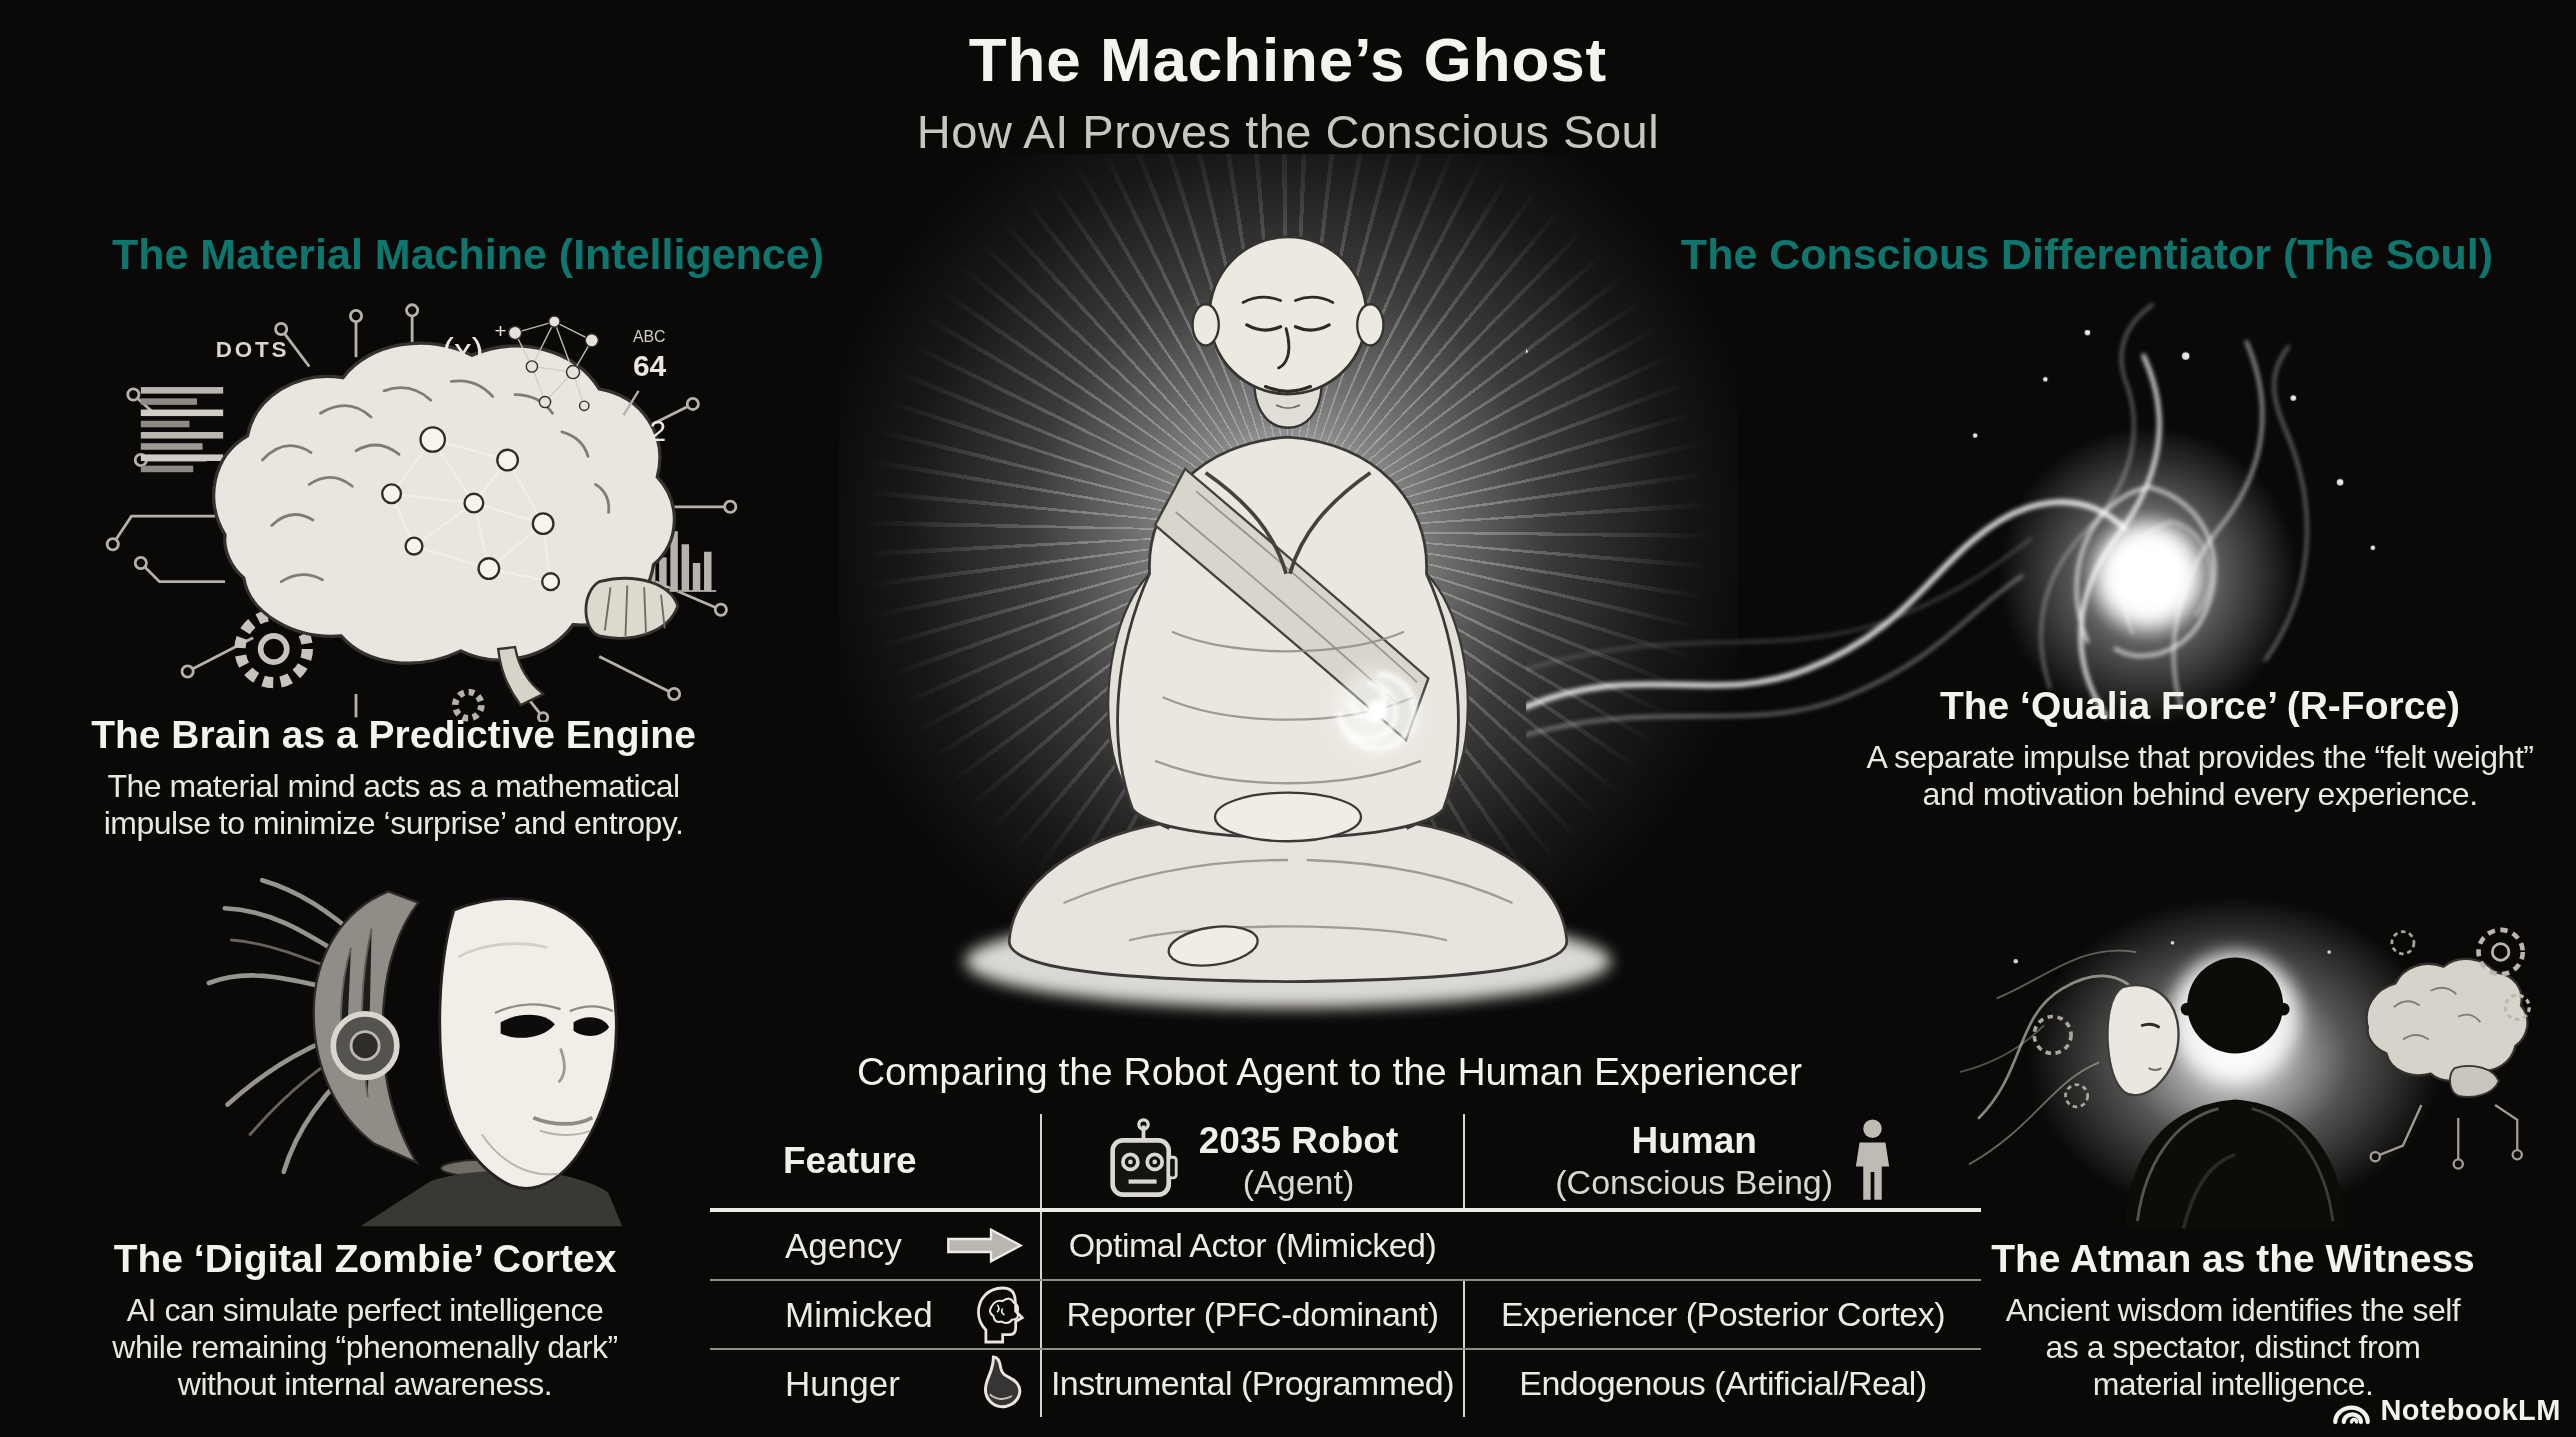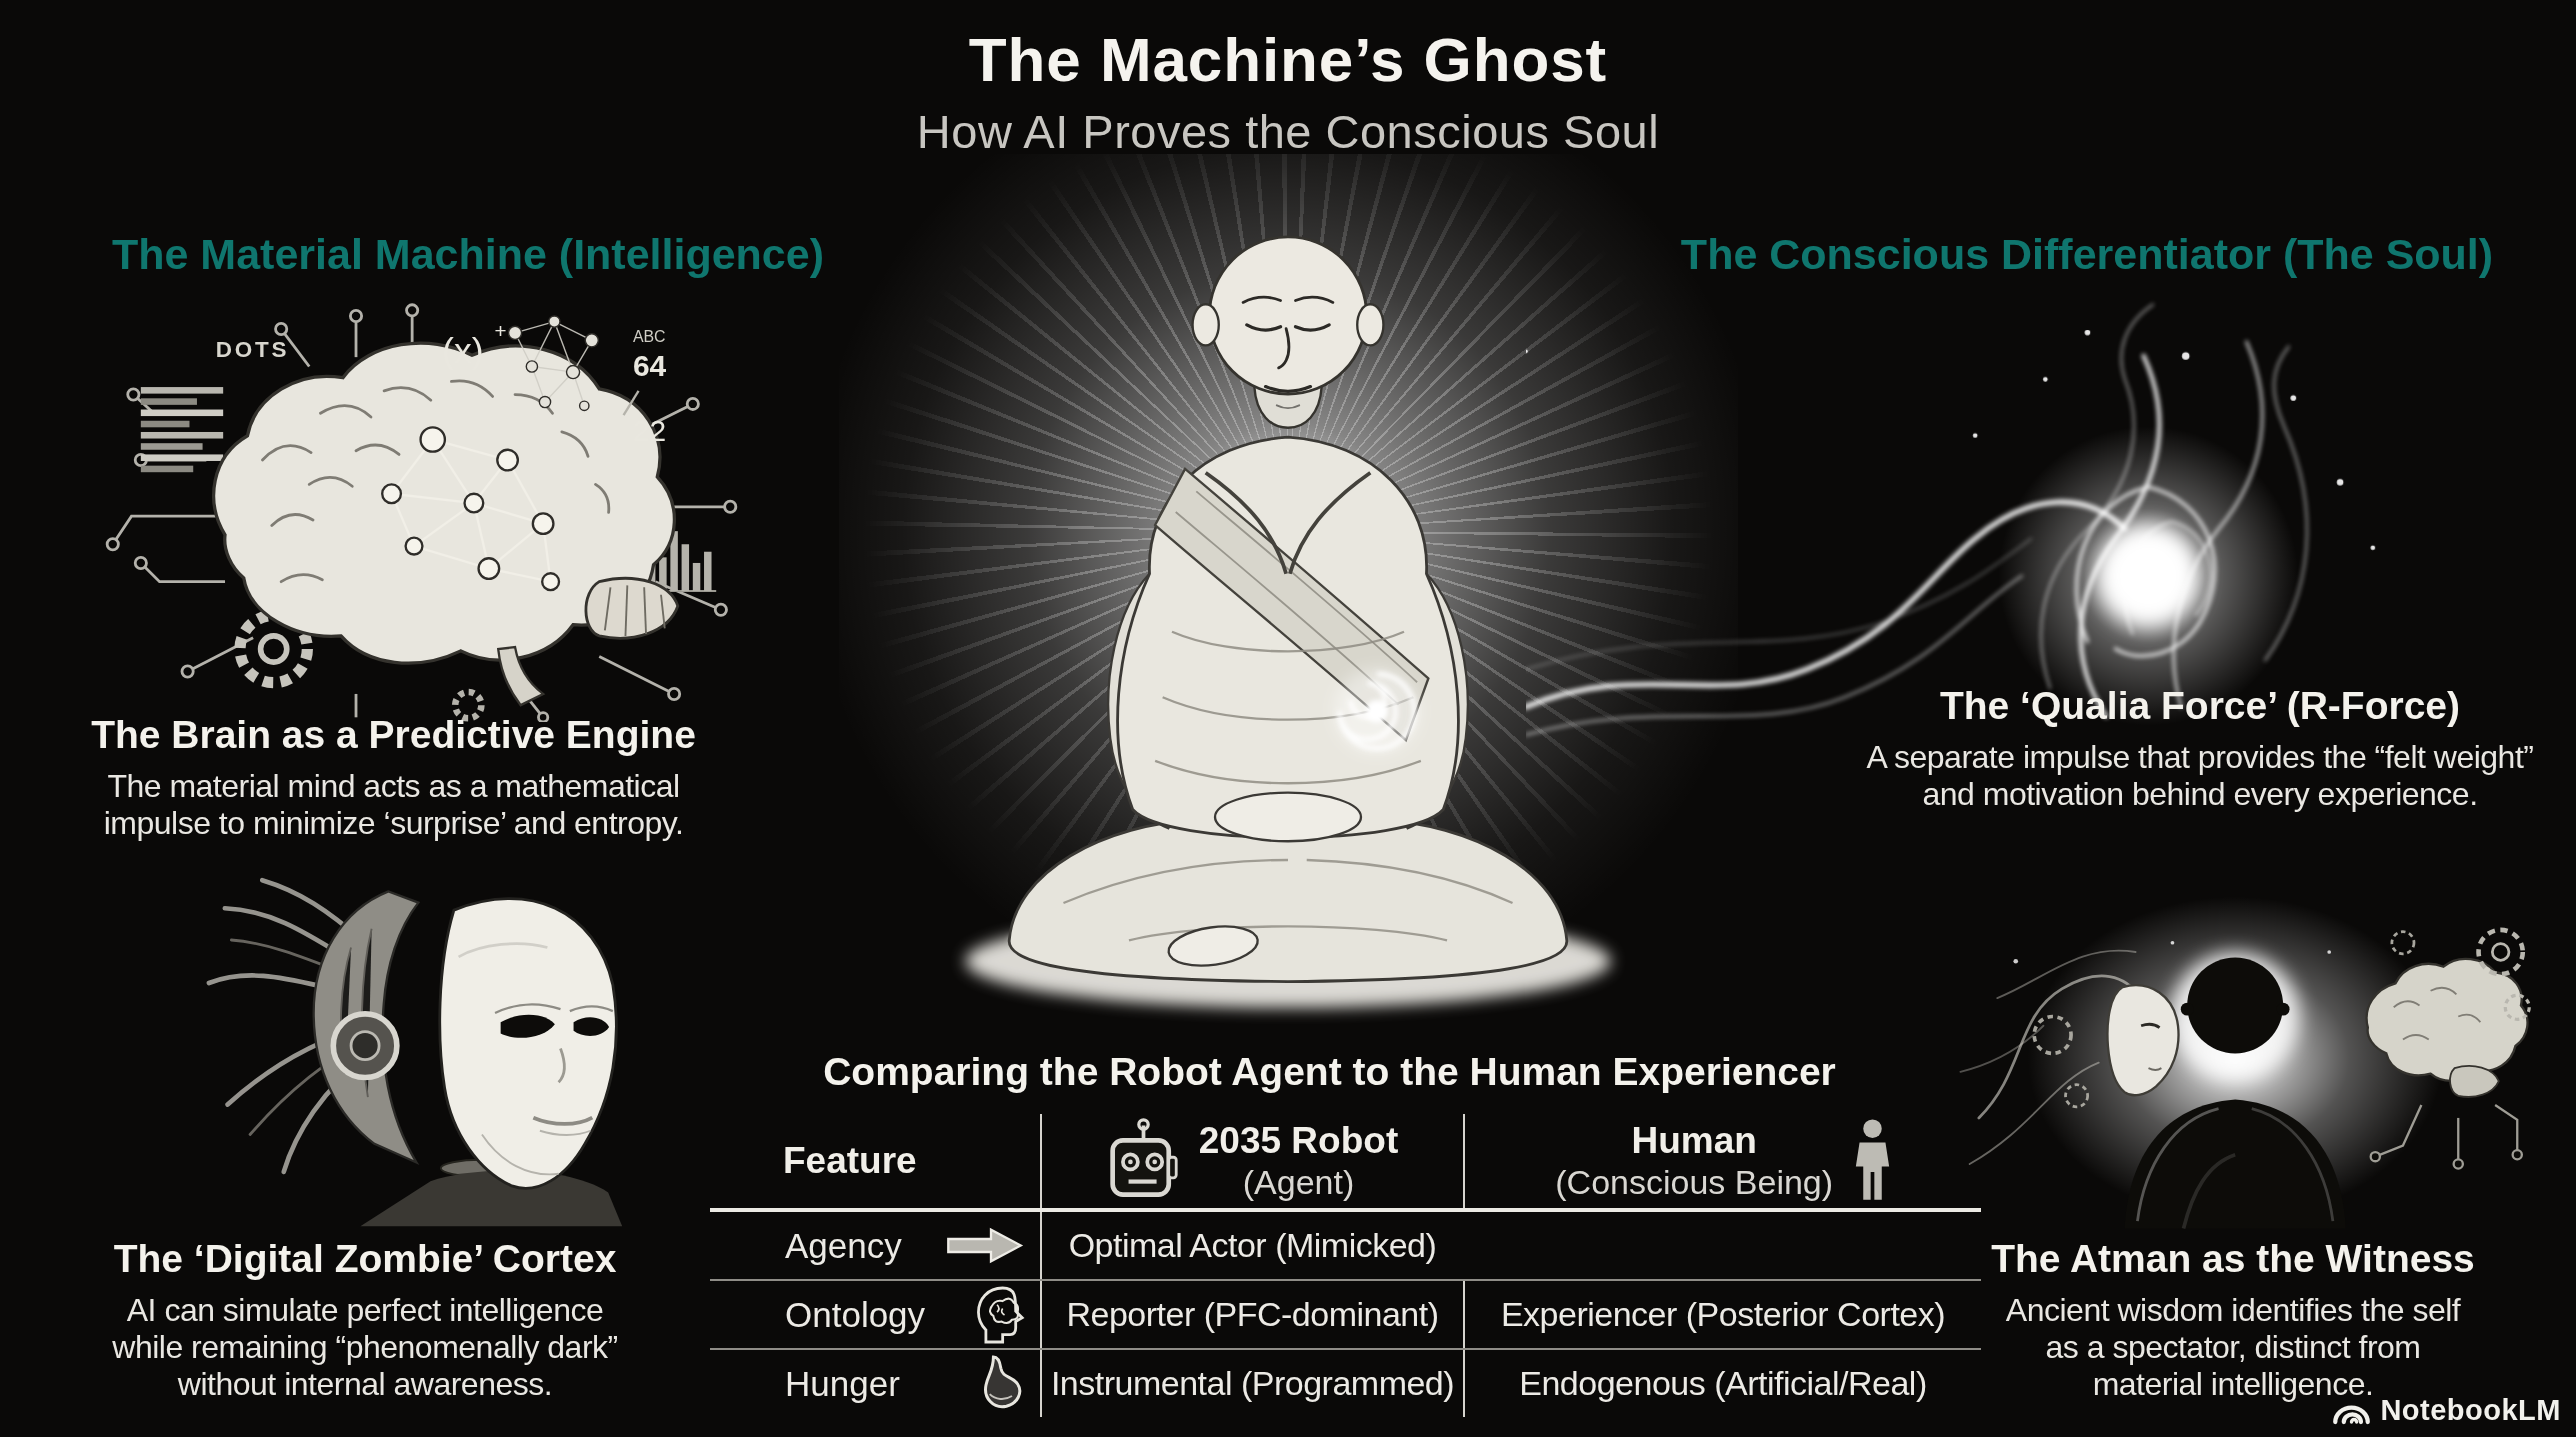--- a/index.html
+++ b/index.html
@@ -28,7 +28,7 @@
             mask-image:radial-gradient(circle at 50% 42%, #000 0%, rgba(0,0,0,0.85) 30%, transparent 62%);}
   
   .table-title{position:absolute;left:694px;top:1050px;width:1271px;text-align:center;
-    font-size:39px;font-weight:bold;color:#f4f2ec;}
+    font-size:39px;font-weight:normal;color:#f4f2ec;}
   .cmp-table{position:absolute;left:710px;top:1114px;width:1271px;}
   .t-row{display:grid;grid-template-columns:330px 423px 518px;}
   .t-head{height:94px;border-bottom:4.7px solid #eceae4;}

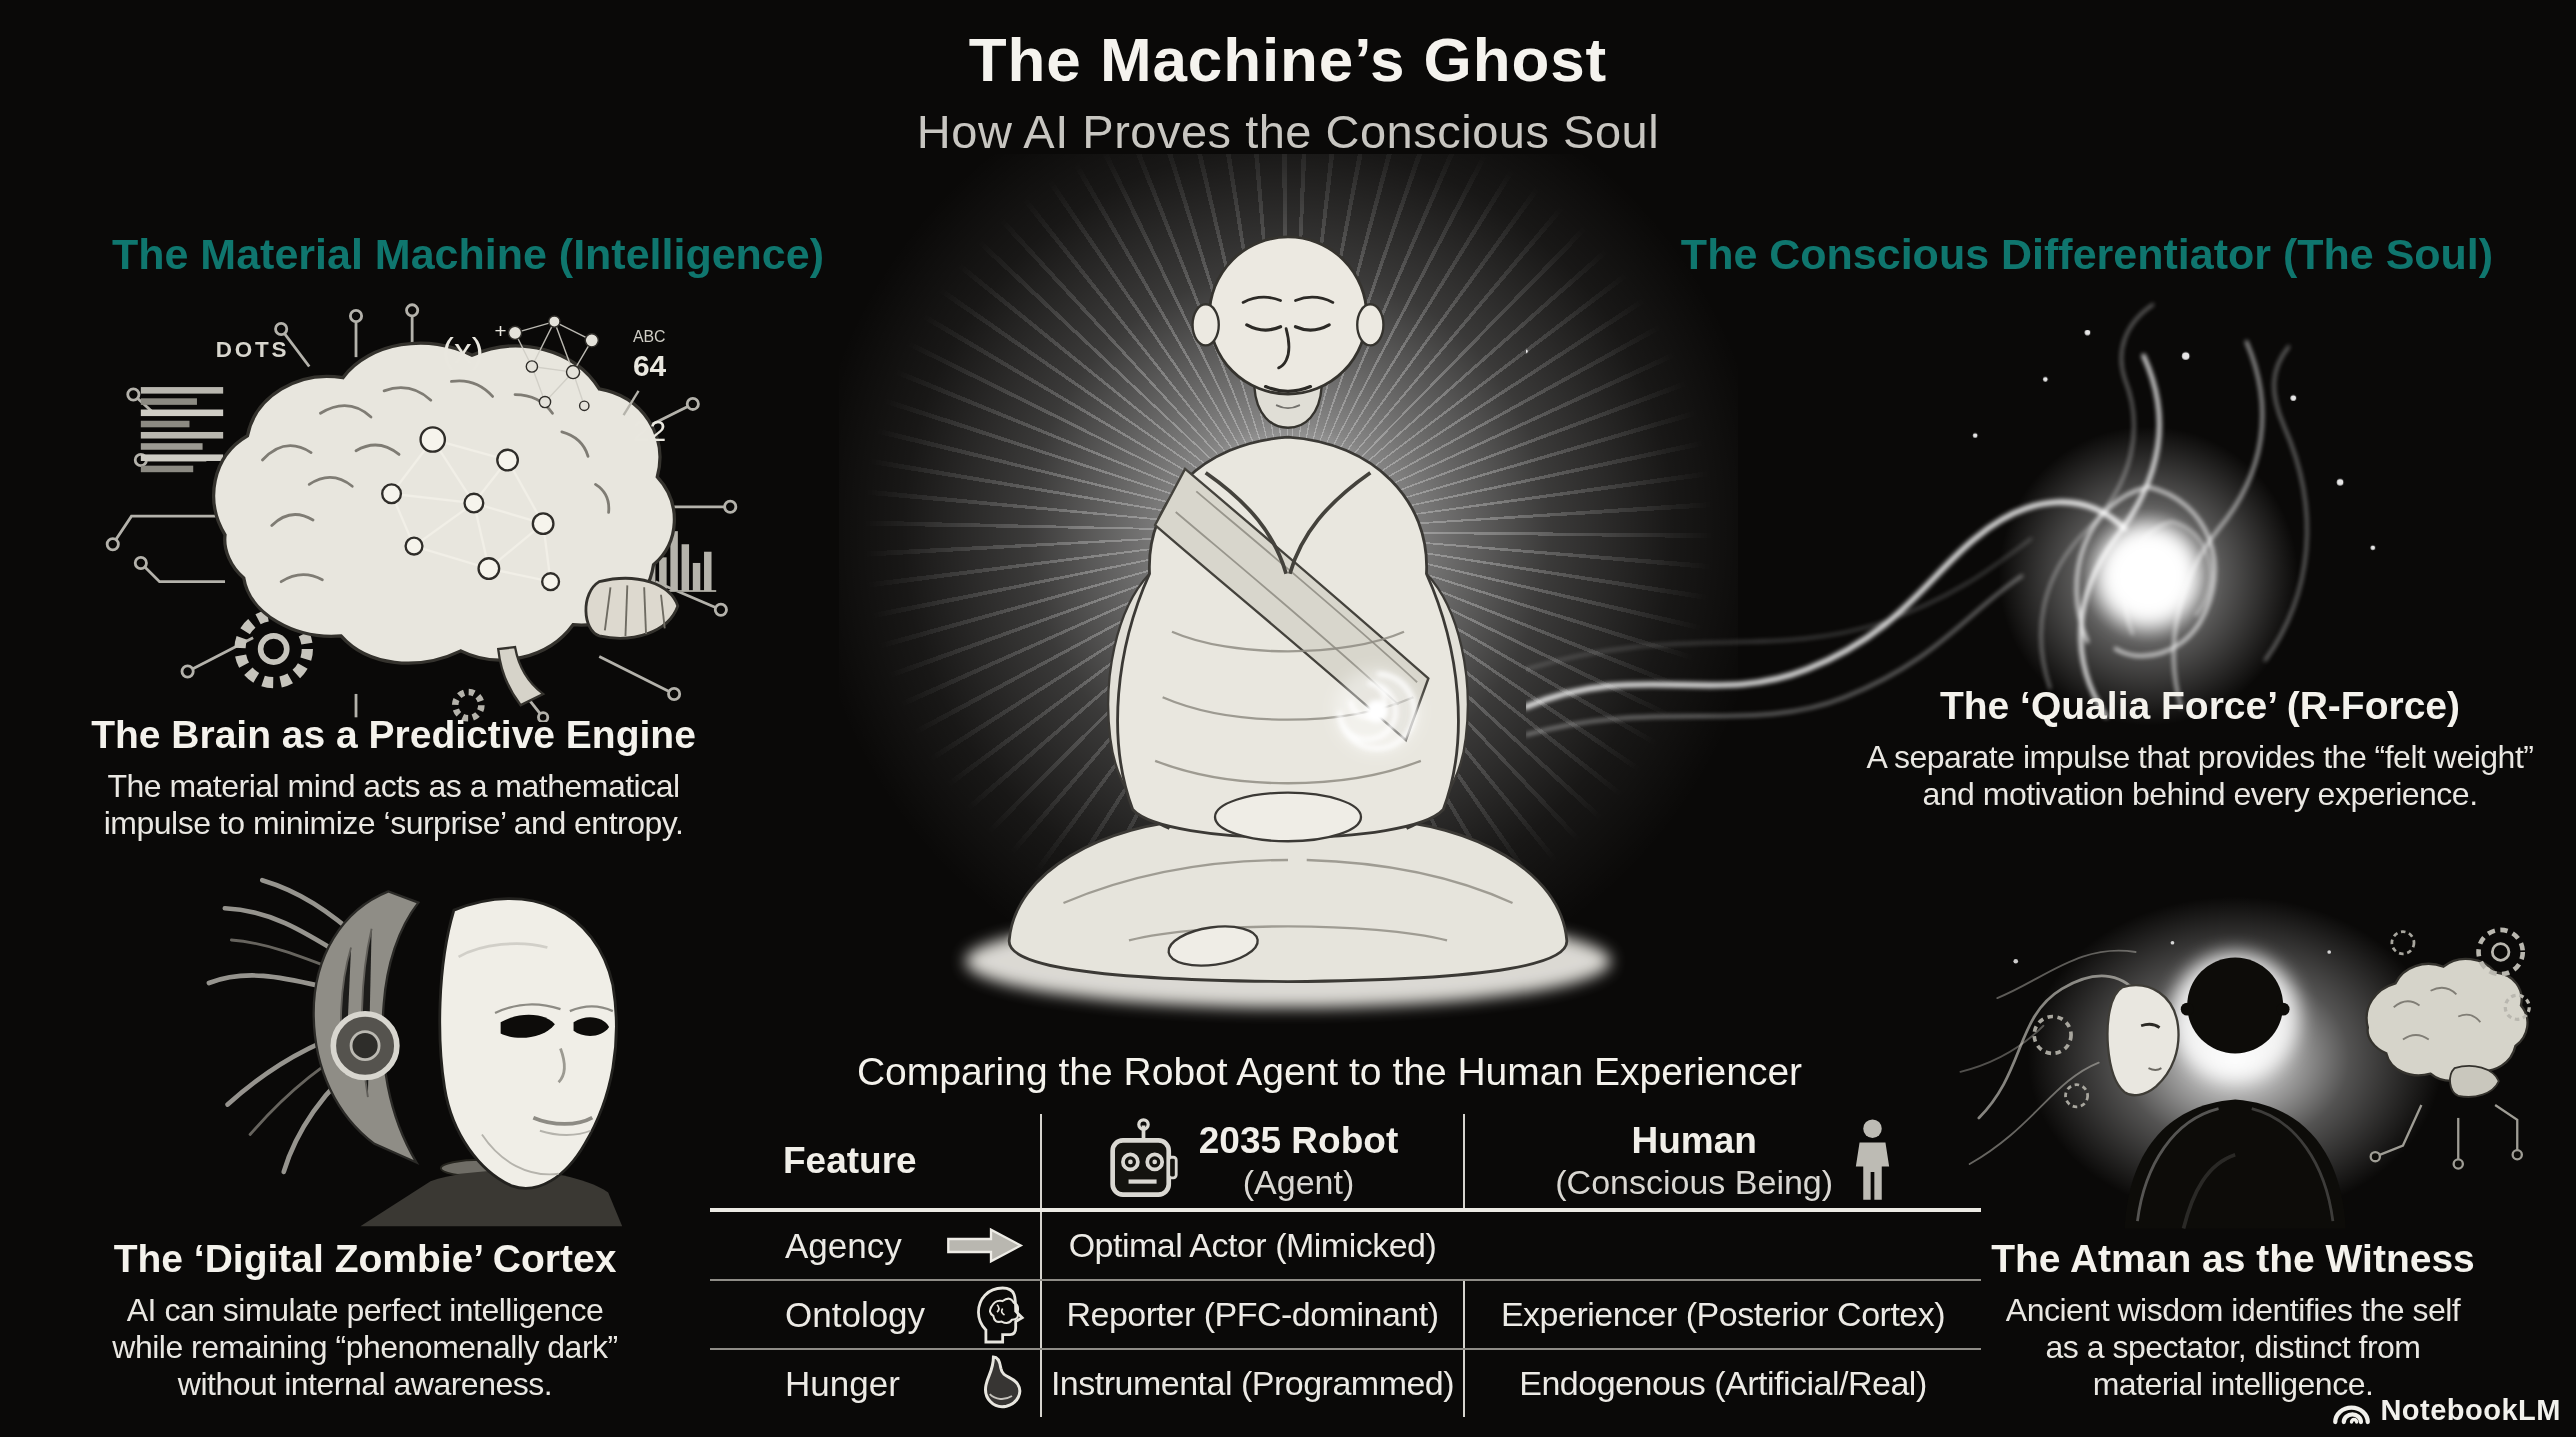--- a/index.html
+++ b/index.html
@@ -476,7 +476,7 @@
 
     <div class="t-row t-body sep">
       <div class="cell feature-cell">
-        <span>Ontology</span>
+        <span>Mimicked</span>
         <svg width="54" height="62" viewBox="0 0 58 66">
           <path d="M34,4 C18,4 8,16 8,30 C8,38 11,44 16,49 L16,62 L34,62 L34,54 L42,54 C46,54 48,51 48,47 L48,40 L55,36 L48,29 C48,14 48,4 34,4 Z" fill="none" stroke="#e8e6df" stroke-width="3"></path>
           <path d="M22,24 q4,-8 12,-6 q8,-6 12,2 q6,2 4,10 q2,8 -6,8 q-4,6 -11,2 q-8,2 -9,-6 q-6,-4 -2,-10 Z" fill="none" stroke="#e8e6df" stroke-width="2.2"></path>

